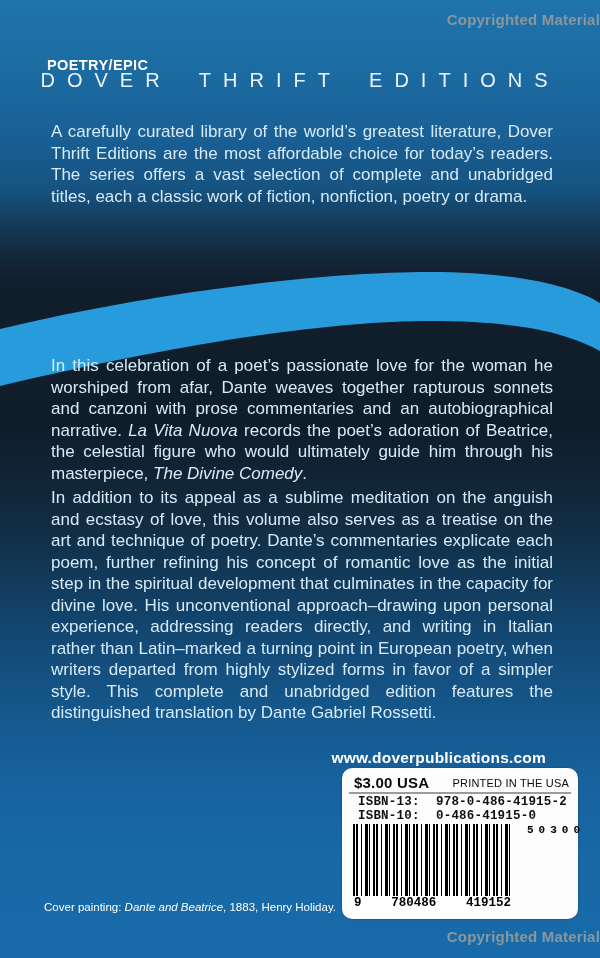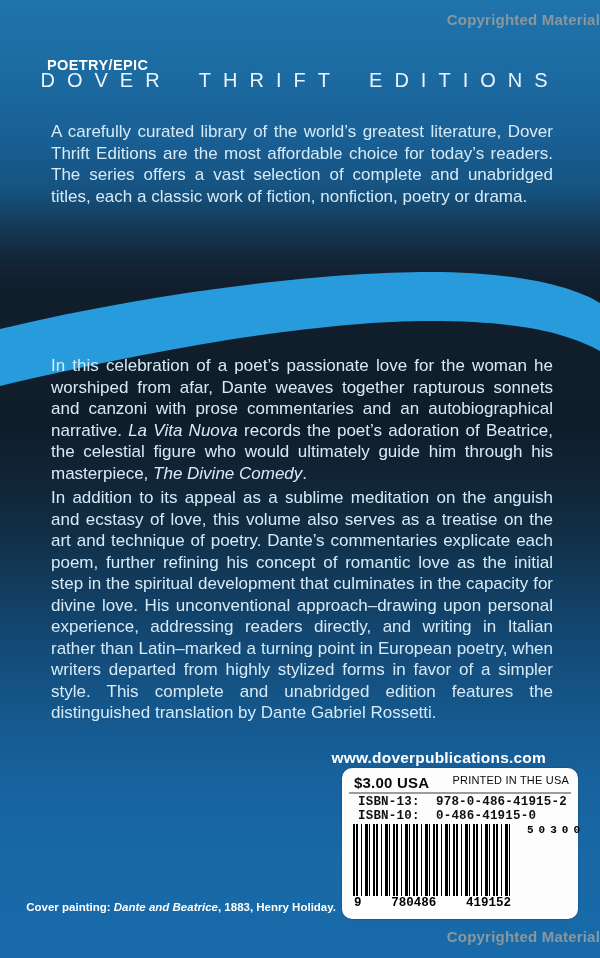--- a/index.html
+++ b/index.html
@@ -53,7 +53,7 @@
   }
   .price-row{
     position:absolute;left:12px;right:9px;top:6px;
-    display:flex;justify-content:space-between;align-items:flex-start;color:#0b0b0b;
+    display:flex;justify-content:space-between;align-items:center;color:#0b0b0b;
   }
   .price{font-size:15px;font-weight:bold;letter-spacing:.2px;}
   .printed{font-size:11px;font-weight:normal;letter-spacing:.2px;}

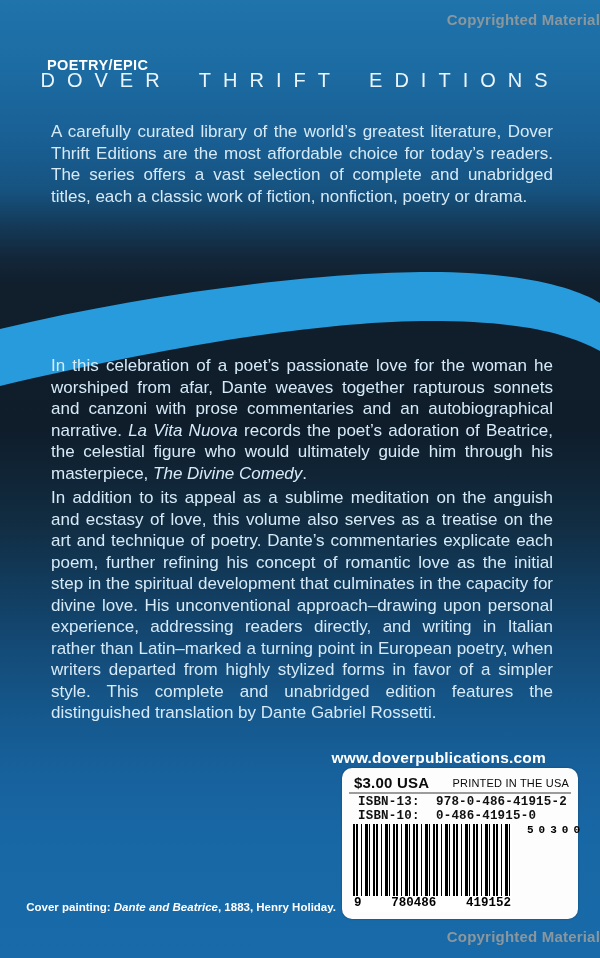--- a/index.html
+++ b/index.html
@@ -100,7 +100,7 @@
 
   .cover-credit{
     top:901px;right:264px;white-space:nowrap;
-    color:#ffffff;font-size:11.5px;font-weight:bold;letter-spacing:0;
+    color:#ffffff;font-size:11.5px;font-weight:normal;letter-spacing:0;
   }
   .cover-credit i{font-style:italic;}
 </style>

